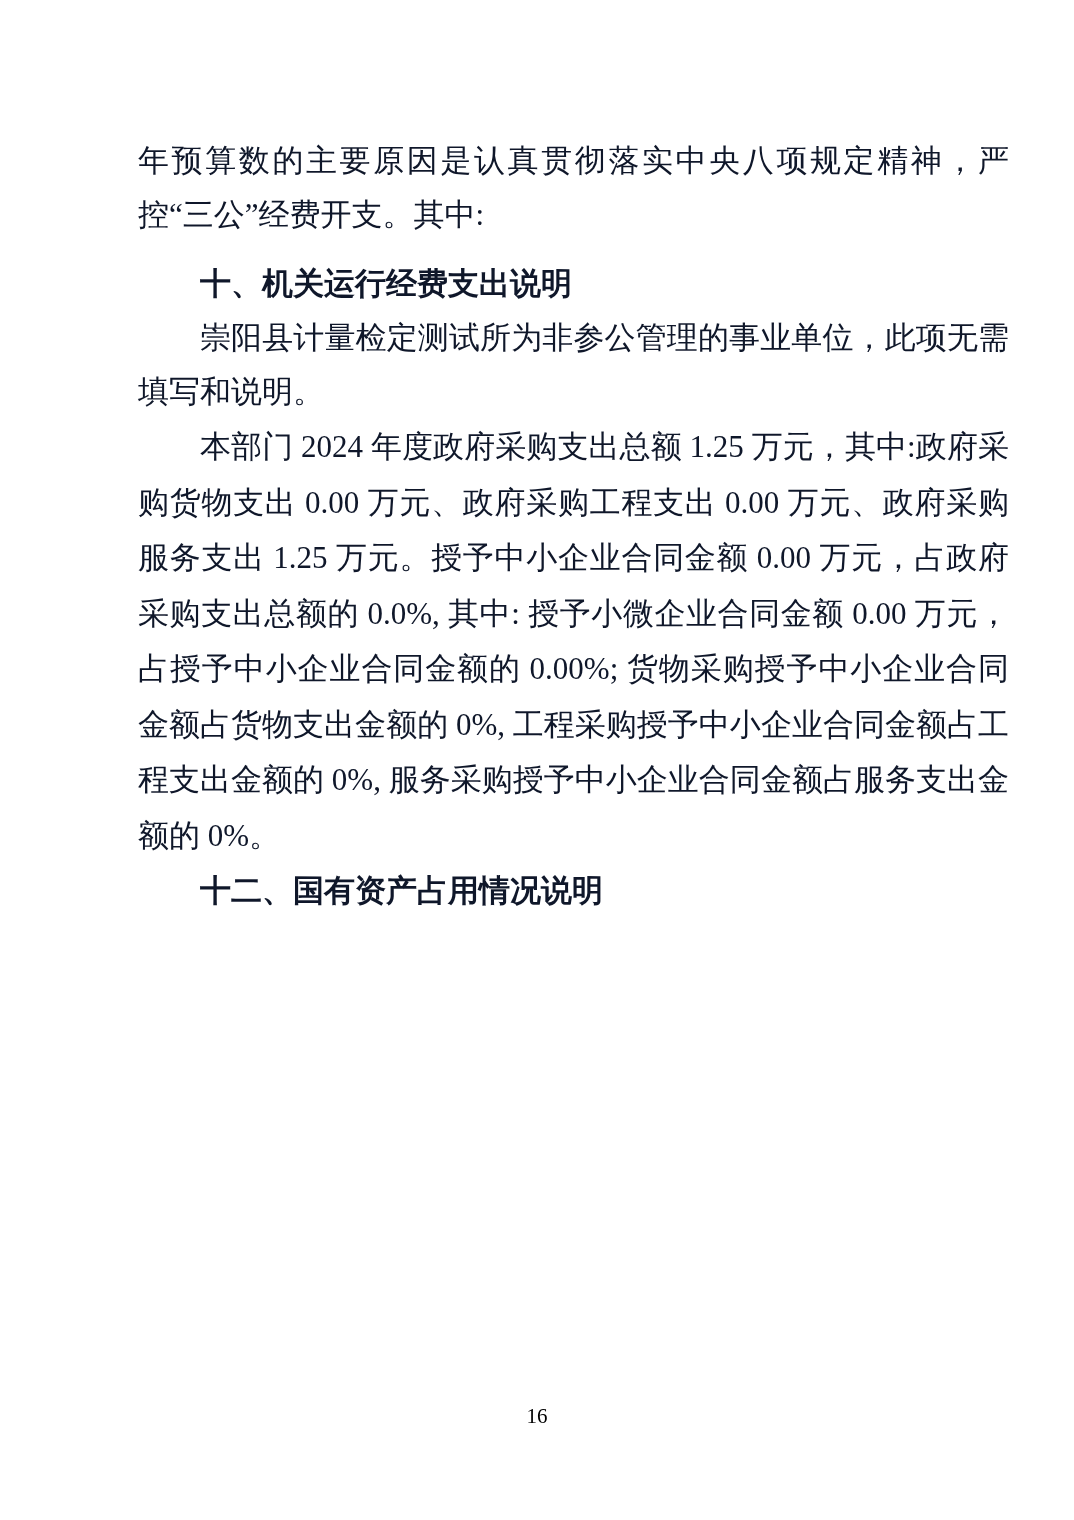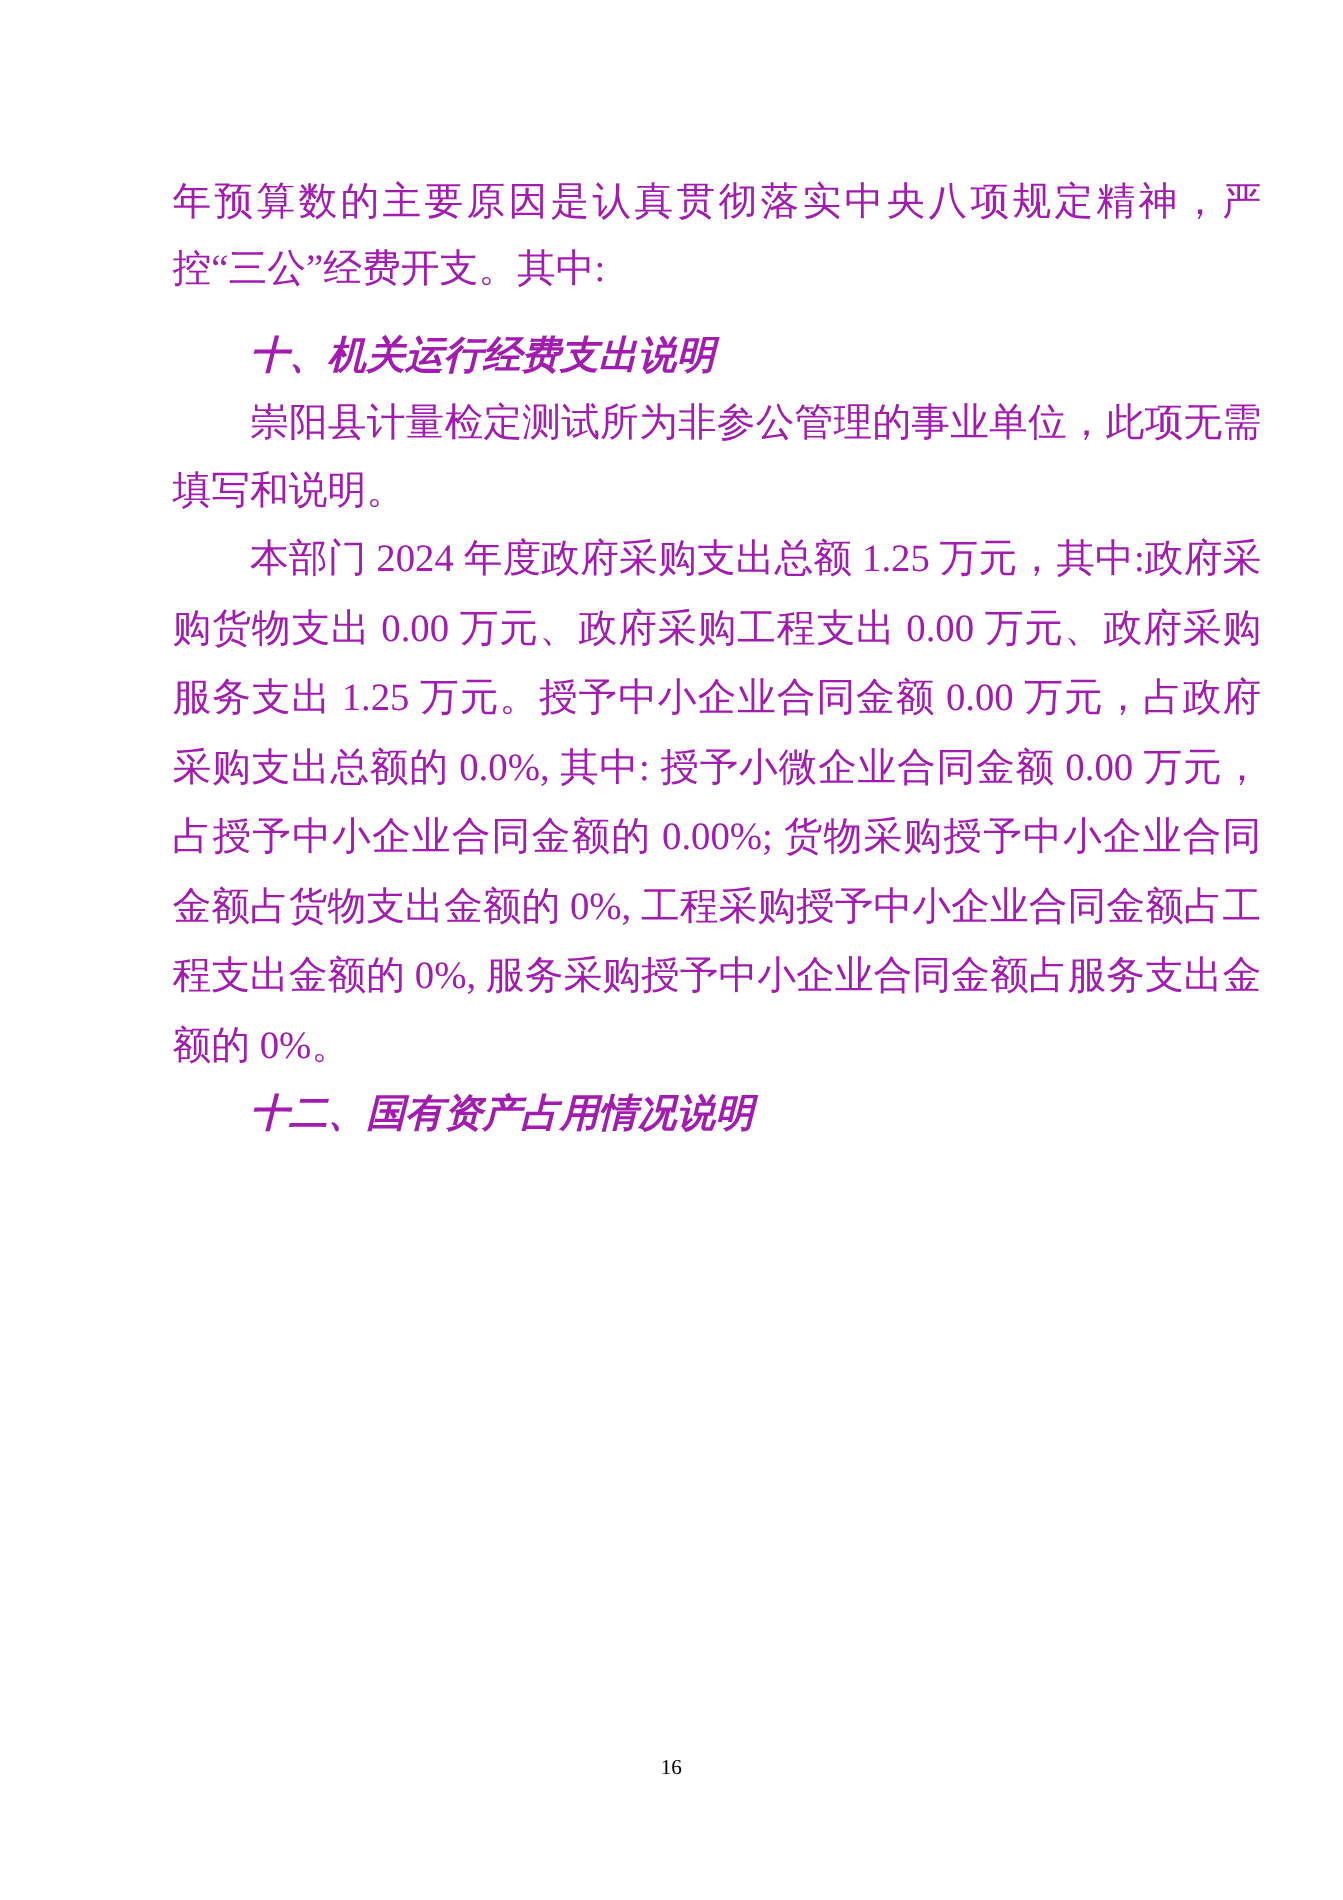--- a/index.html
+++ b/index.html
@@ -20,7 +20,7 @@
     padding: 134px 65px 0 138px;
     font-family: "Liberation Serif", "DejaVu Serif", serif;
     font-size: 31px;
-    color: #a21caf;
+    color: #0f172a;
   }
   .para {
     margin: 0;

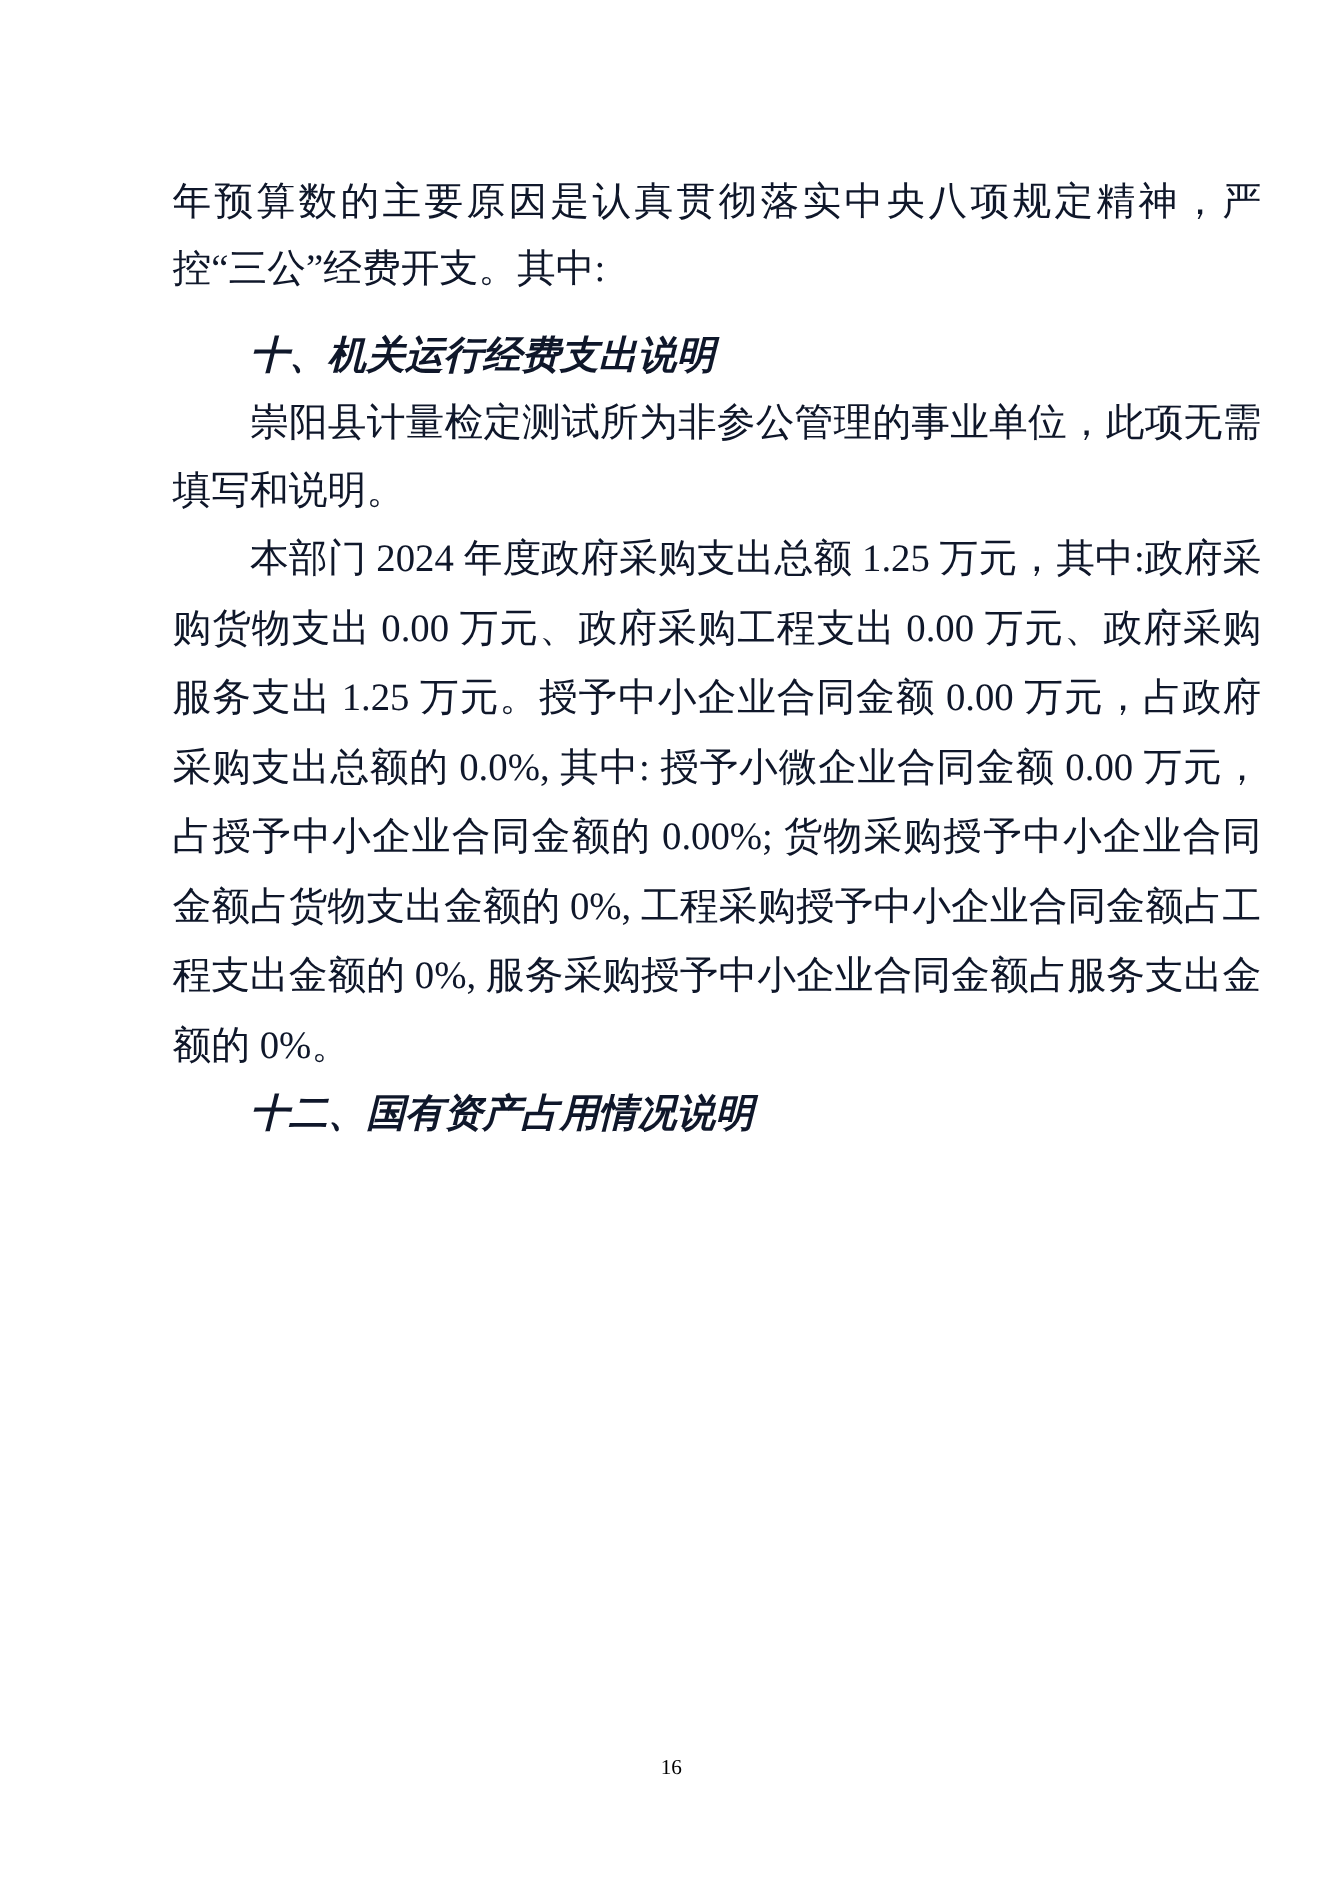--- a/index.html
+++ b/index.html
@@ -40,7 +40,6 @@
     line-height: 54px;
     text-indent: 62px;
     text-align: left;
-    font-style: italic;
   }
   .space-before {
     margin-top: 15px;

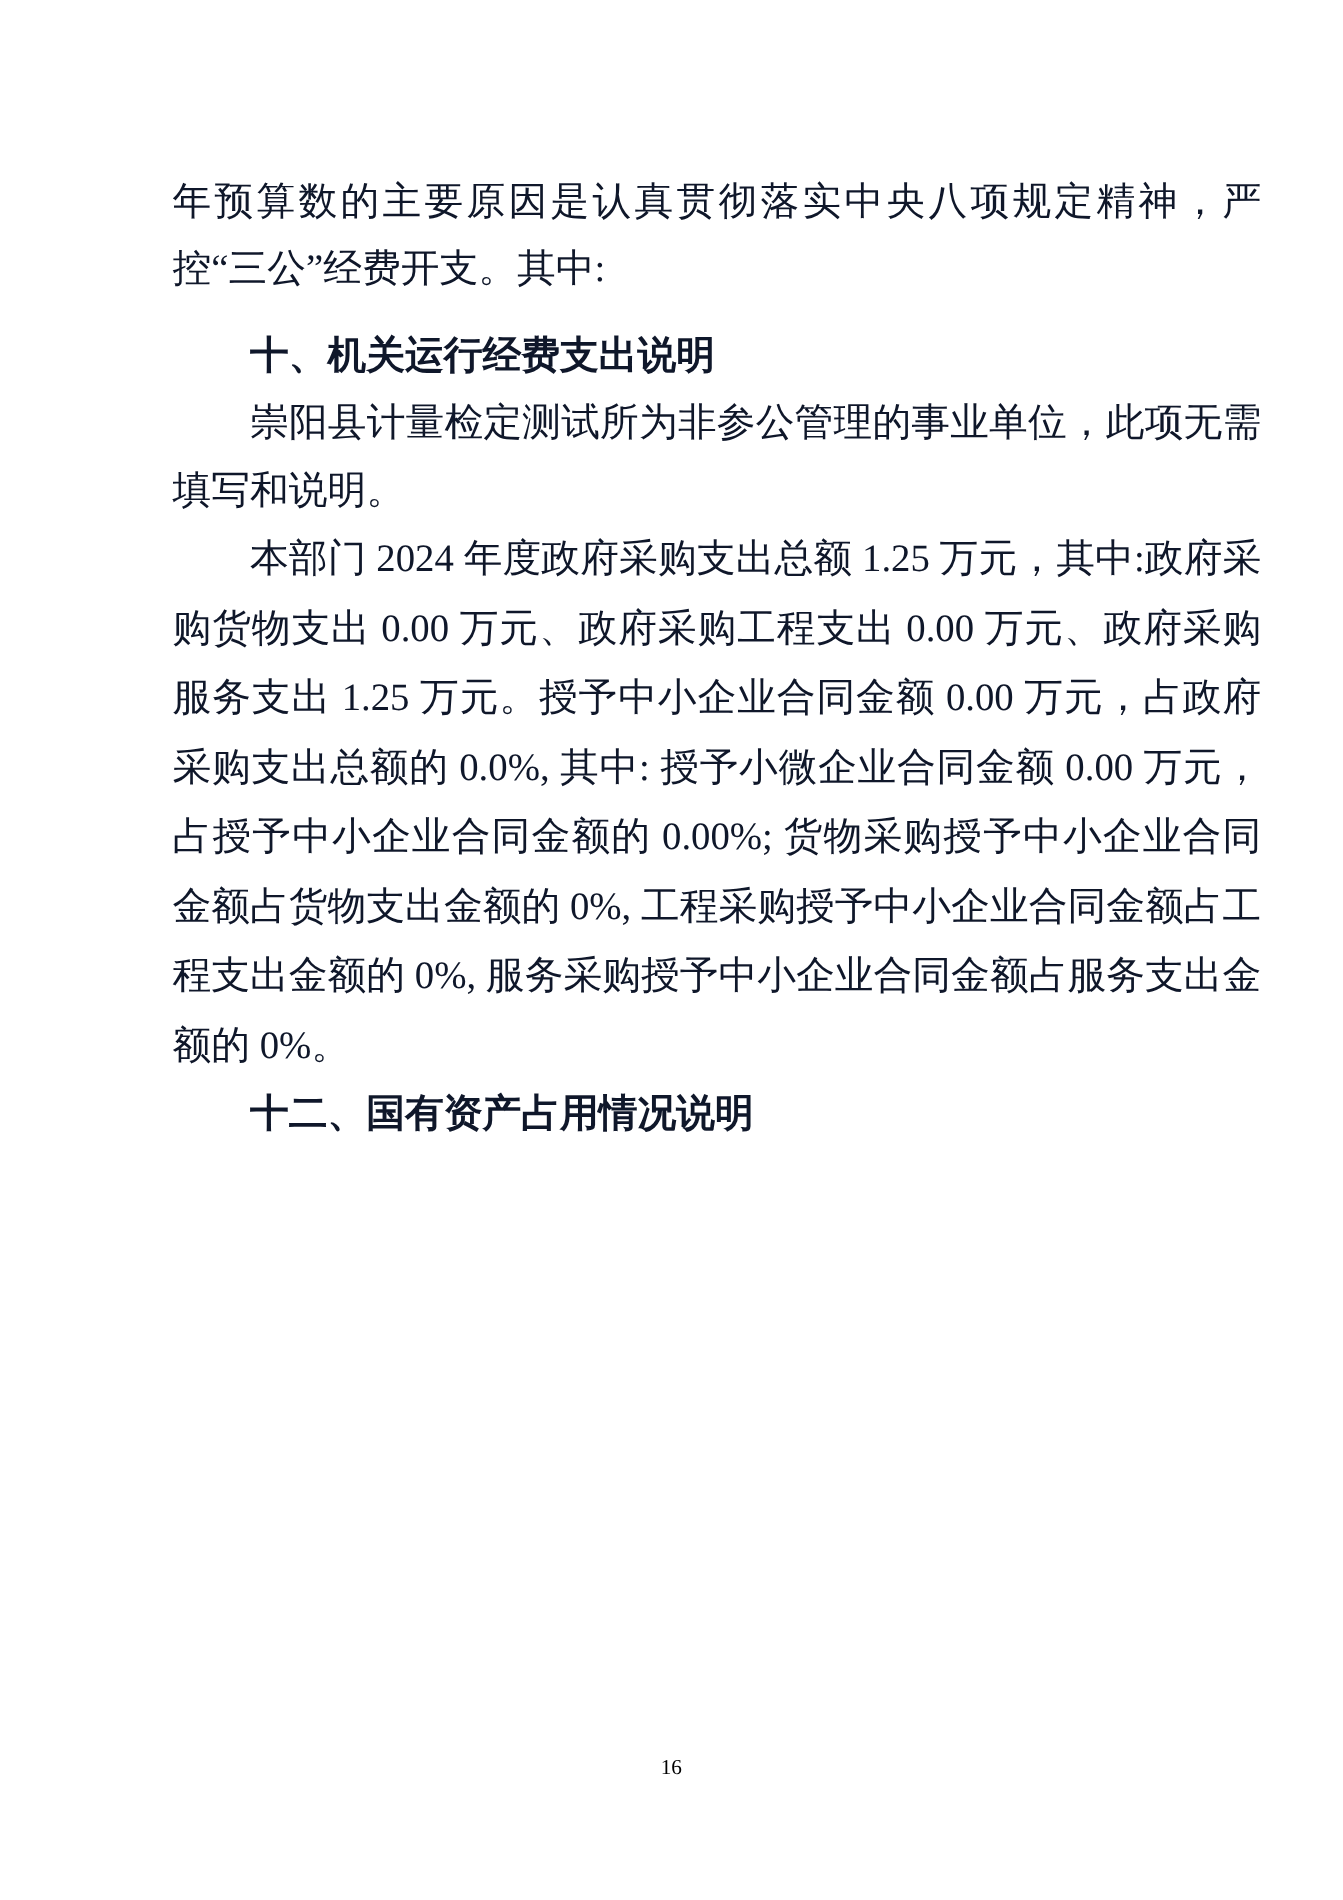--- a/index.html
+++ b/index.html
@@ -57,7 +57,7 @@
     width: 100%;
     text-align: center;
     font-family: "Liberation Serif", "DejaVu Serif", serif;
-    font-size: 17px;
+    font-size: 21px;
     color: #000000;
   }
 </style>

